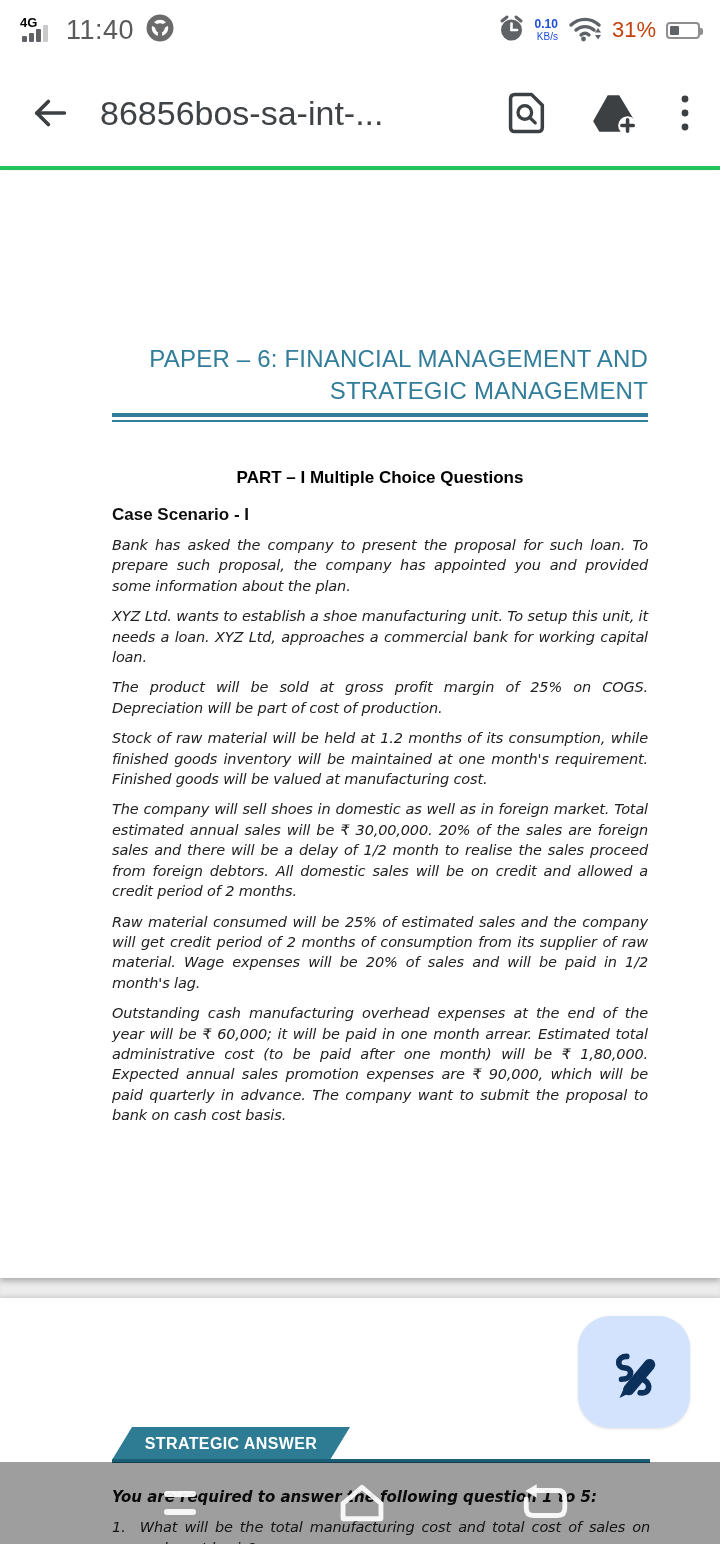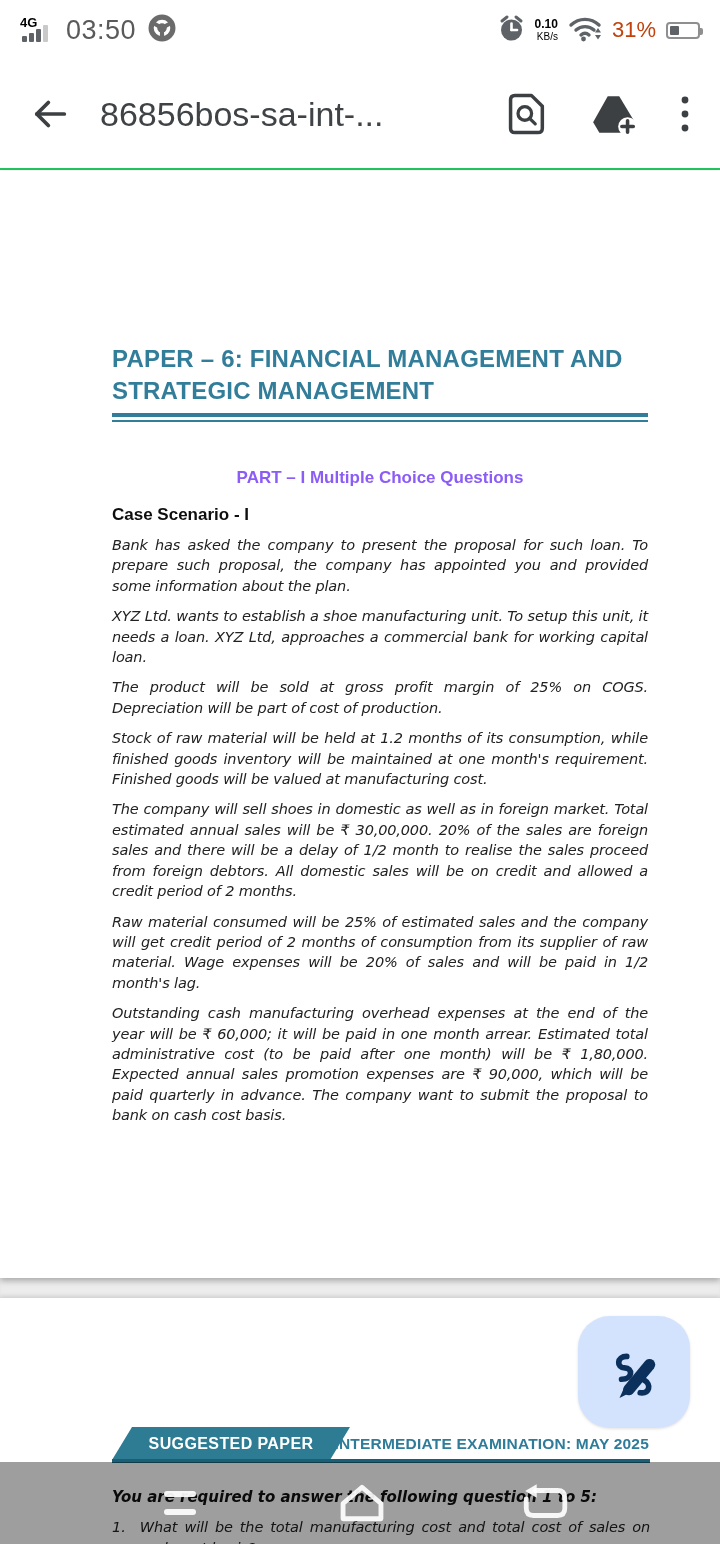--- a/index.html
+++ b/index.html
@@ -115,7 +115,7 @@
           <i></i>
         </span>
     </span>
-    <span class="sb-time">03:50</span>
+    <span class="sb-time">11:40</span>
     <span>
       <svg width="28" height="28" viewBox="0 0 27 27">
         <circle cx="13.5" cy="13.5" r="10.5" fill="none" stroke="#6b6b6b" stroke-width="5"></circle>

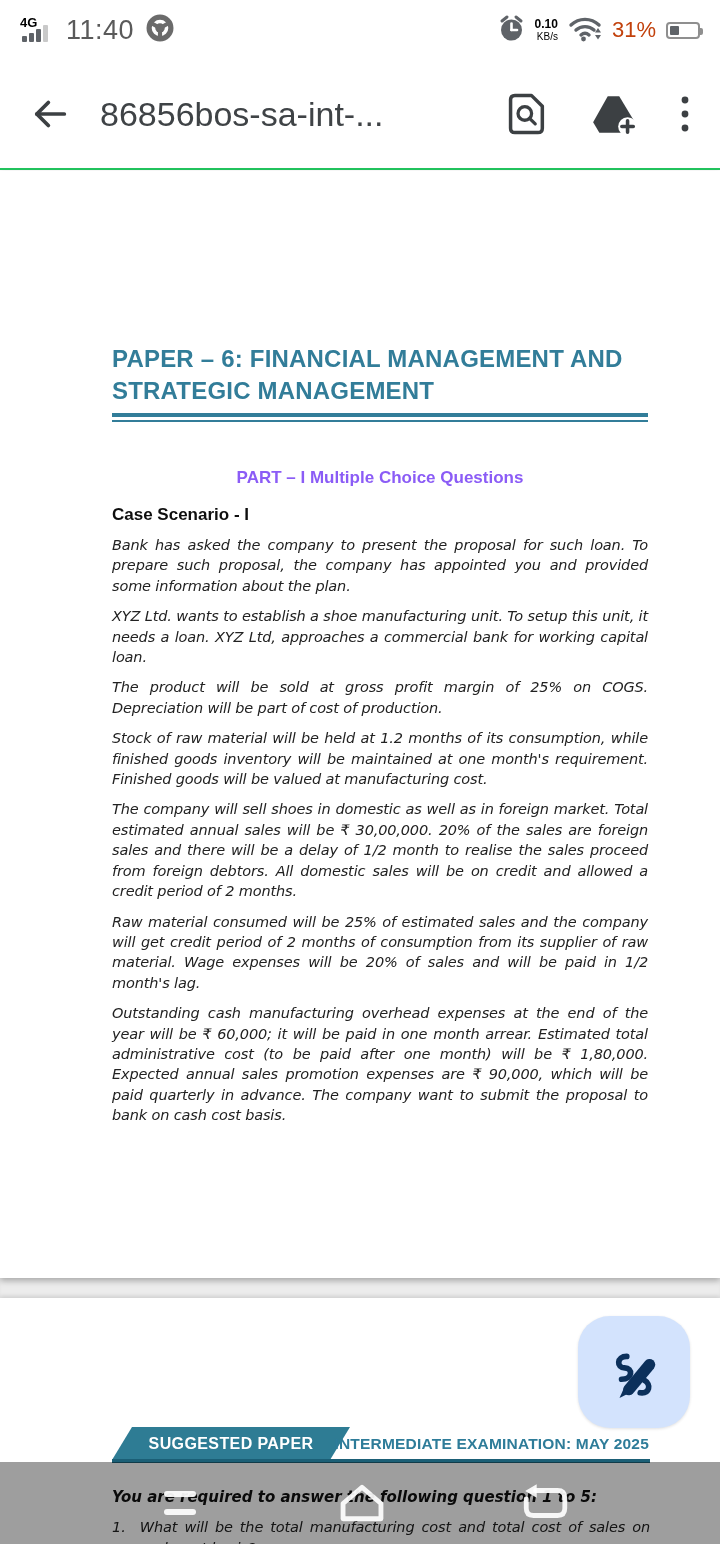--- a/index.html
+++ b/index.html
@@ -23,7 +23,7 @@
   .signal .bars i:nth-child(3){height:13px;} .signal .bars i:nth-child(4){height:17px; background:#c9c9c9;}
   .sb-time { font-size:27px; color:#5a5a5a; letter-spacing:.5px; }
   .sb-right { margin-left:auto; display:flex; align-items:center; gap:10px; }
-  .speed { text-align:right; line-height:1; color:#000000; }
+  .speed { text-align:right; line-height:1; color:#1d4ed8; }
   .speed .v { font-size:12px; font-weight:700; }
   .speed .u { font-size:10px; margin-top:2px; }
   .sb-batt-pct { font-size:22px; color:#c2410c; }

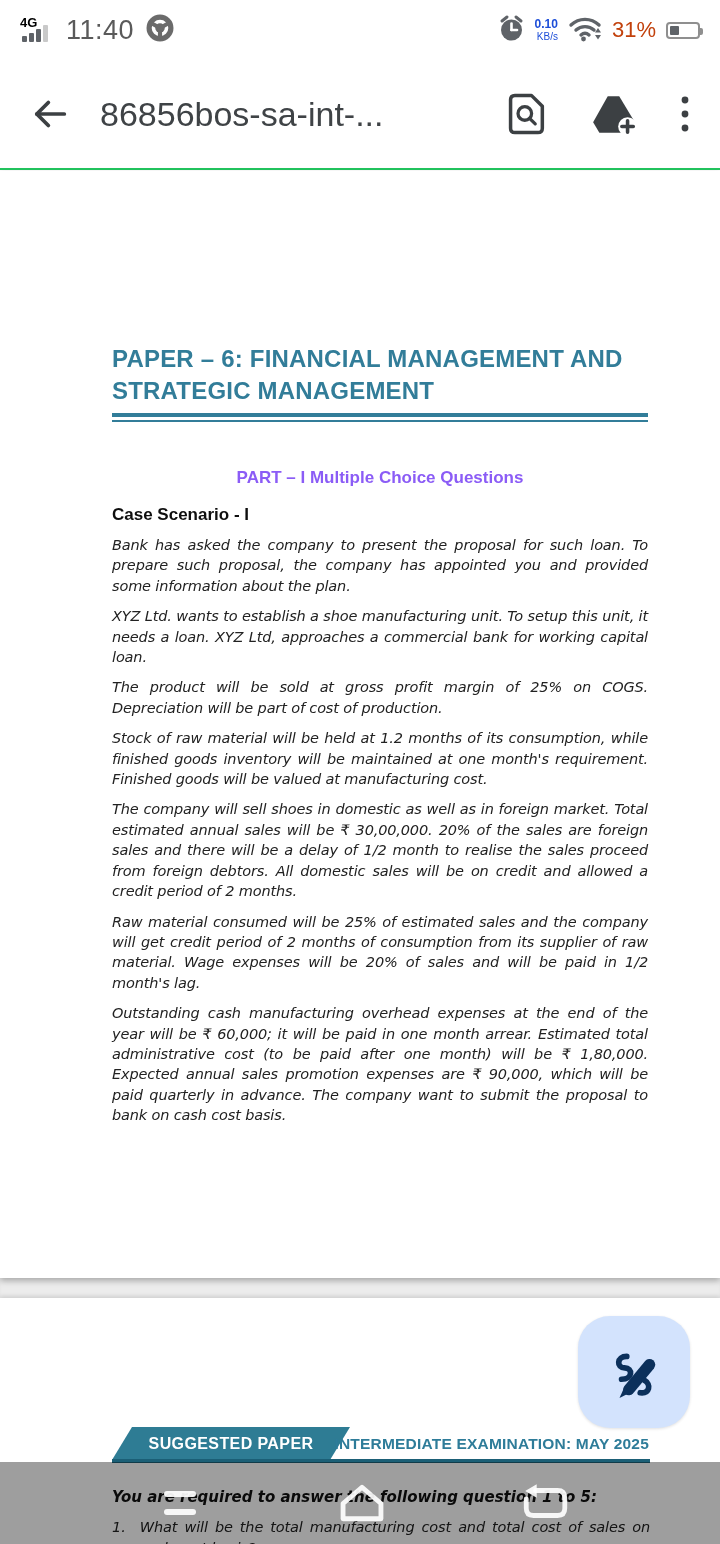--- a/index.html
+++ b/index.html
@@ -34,7 +34,7 @@
   
   .appbar {
     position:absolute; top:60px; left:0; width:720px; height:110px; background:#fff;
-    display:flex; align-items:center; padding:0 28px; border-bottom:2px solid #22c55e;
+    display:flex; align-items:center; padding:0 28px; border-bottom:4px solid #22c55e;
   }
   .appbar .title { margin-left:28px; font-size:34px; color:#3f4346; flex:1; white-space:nowrap; overflow:hidden; }
   .appbar .actions { display:flex; align-items:center; gap:40px; }

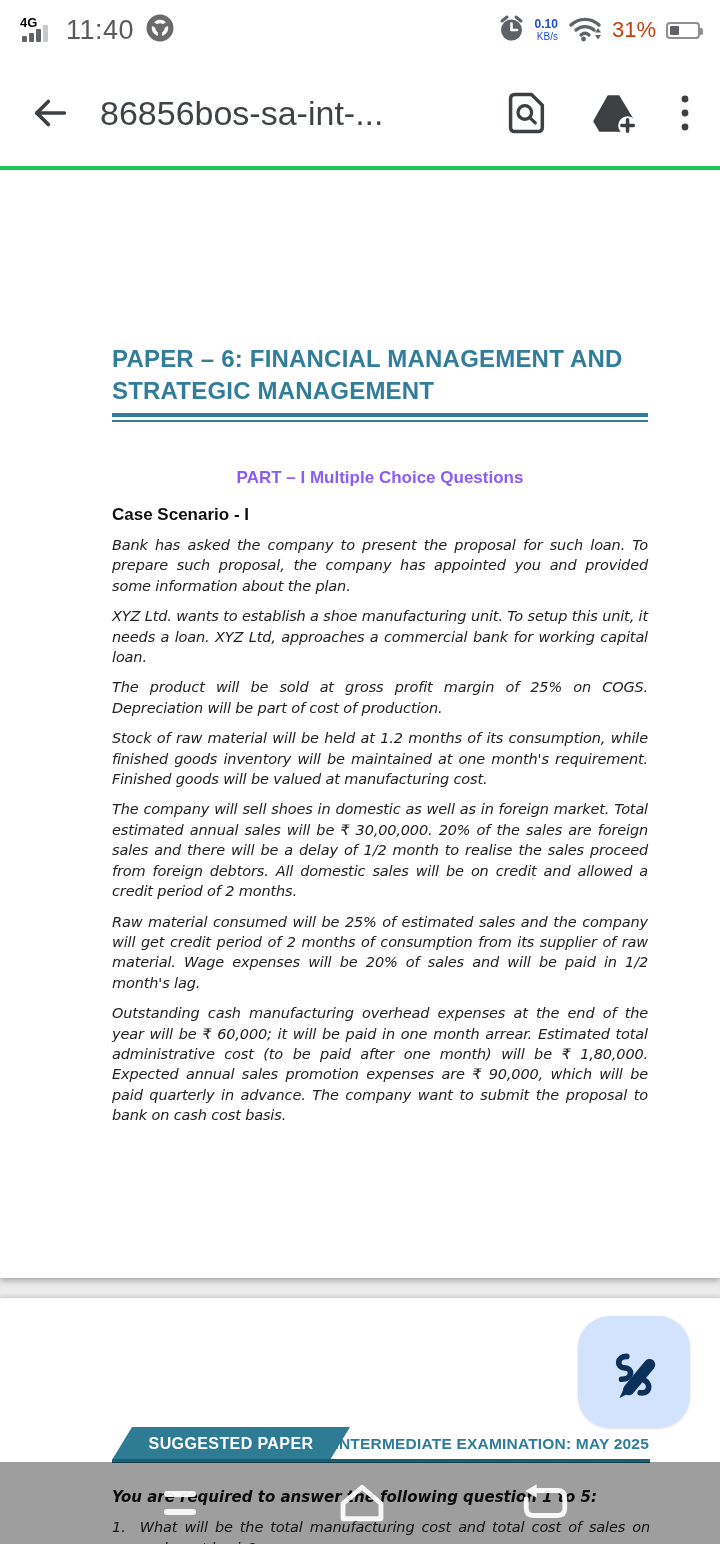--- a/index.html
+++ b/index.html
@@ -49,7 +49,7 @@
   .page2 { position:absolute; top:1127px; left:0; width:720px; height:246px; background:#fff; box-shadow:0 -2px 4px rgba(0,0,0,.12); }
 
   .doc1 { position:absolute; left:112px; width:536px; top:172px; color:#1d1d1d; }
-  .doc-title { text-align:left; color:#327d99; font-weight:700; font-size:24px; line-height:32px; letter-spacing:.2px; }
+  .doc-title { text-align:right; color:#327d99; font-weight:400; font-size:24px; line-height:32px; letter-spacing:.2px; }
   .title-rule { margin-top:6px; }
   .title-rule .r1 { height:4px; background:#327d99; }
   .title-rule .r2 { height:2px; background:#327d99; margin-top:3px; }

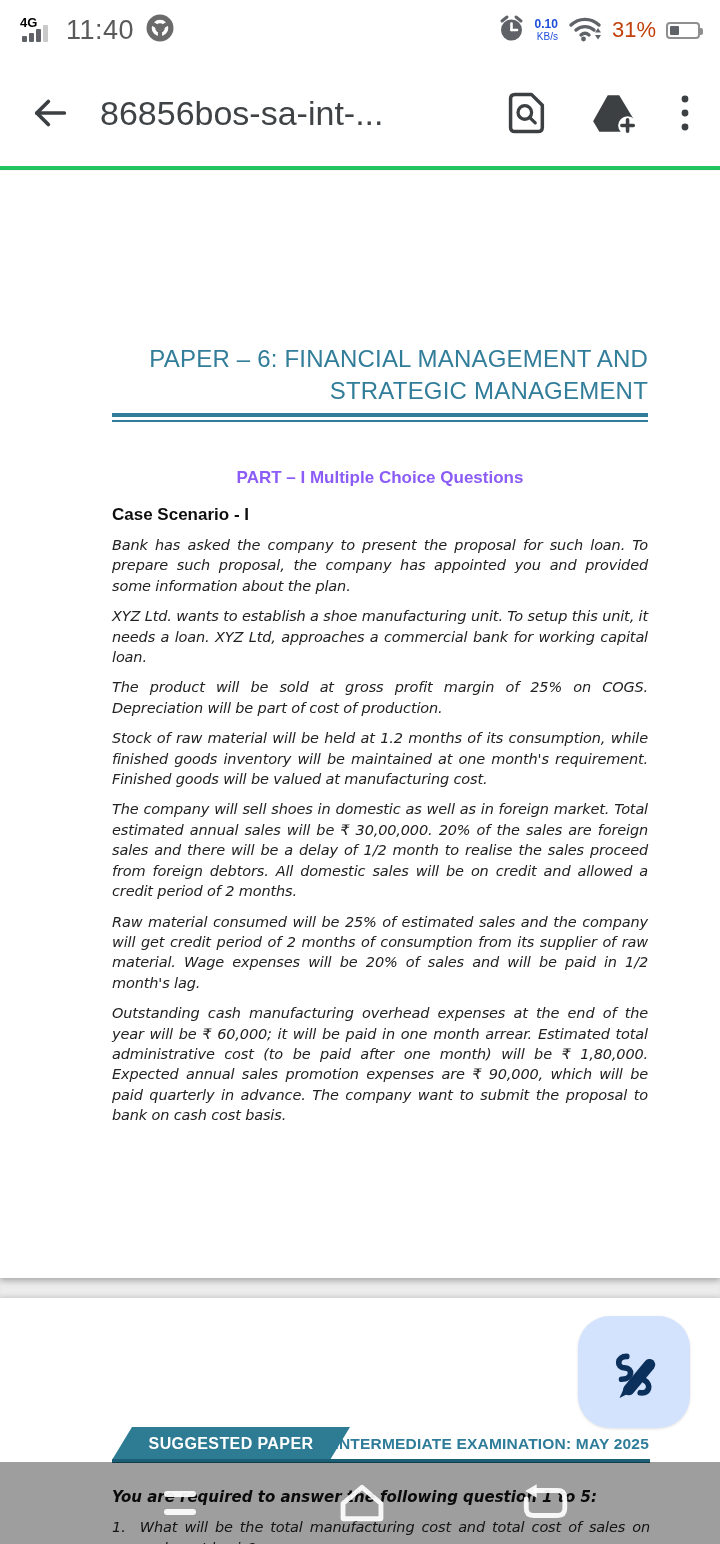--- a/index.html
+++ b/index.html
@@ -53,7 +53,7 @@
   .title-rule { margin-top:6px; }
   .title-rule .r1 { height:4px; background:#327d99; }
   .title-rule .r2 { height:2px; background:#327d99; margin-top:3px; }
-  .part-heading { margin-top:46px; text-align:center; font-weight:700; font-size:17px; color:#8b5cf6; }
+  .part-heading { margin-top:46px; text-align:center; font-weight:700; font-size:17px; color:#000000; }
   .case-heading { margin-top:17px; font-weight:700; font-size:17px; color:#0e0e0e; }
   .doc1 p {
     margin-top:10px; font-style:italic; font-size:14.5px; line-height:20.4px;

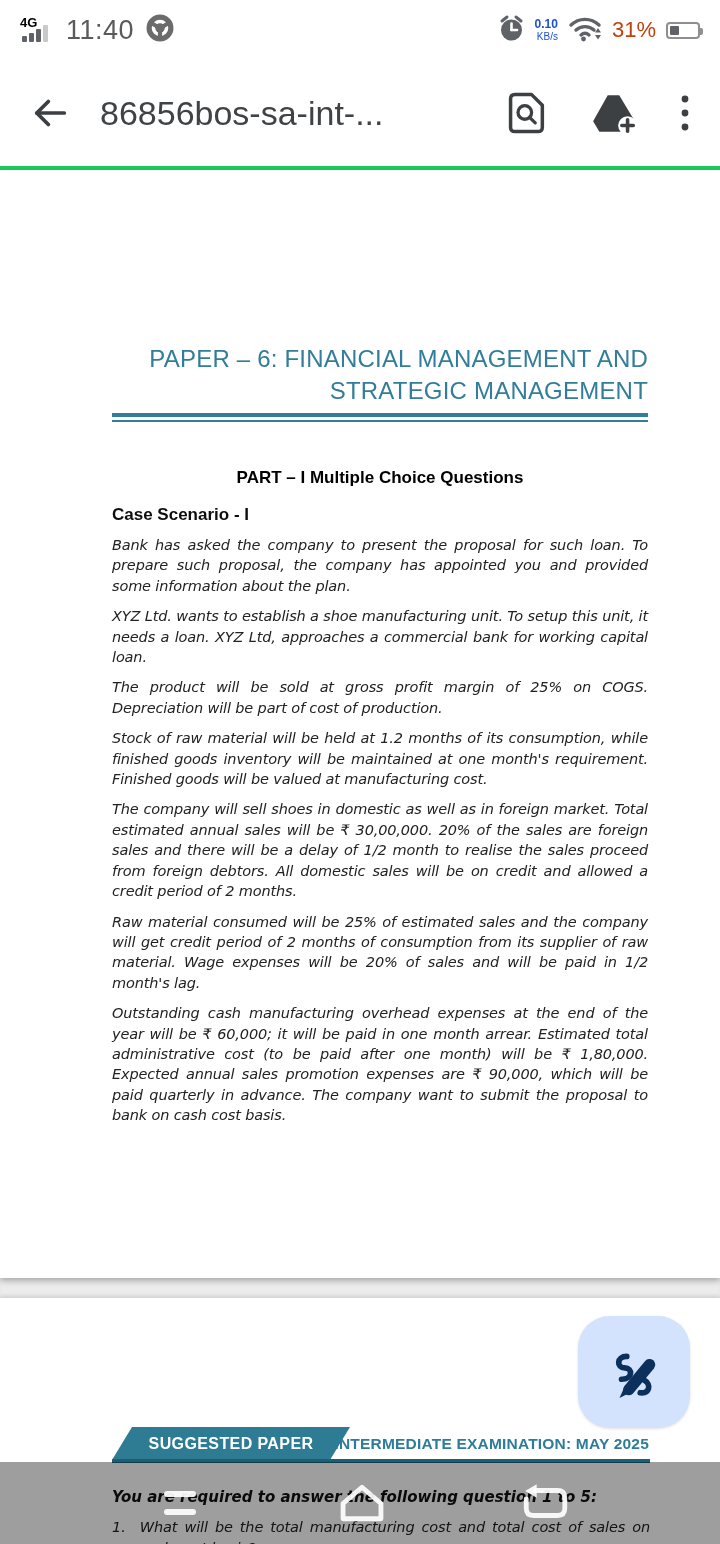--- a/index.html
+++ b/index.html
@@ -217,7 +217,7 @@
 
   <div class="page2">
     <div class="banner">
-      <span>SUGGESTED PAPER</span>
+      <span>STRATEGIC ANSWER</span>
     </div>
     <div class="banner-rule"></div>
     <div class="exam-label">INTERMEDIATE EXAMINATION: MAY 2025</div>

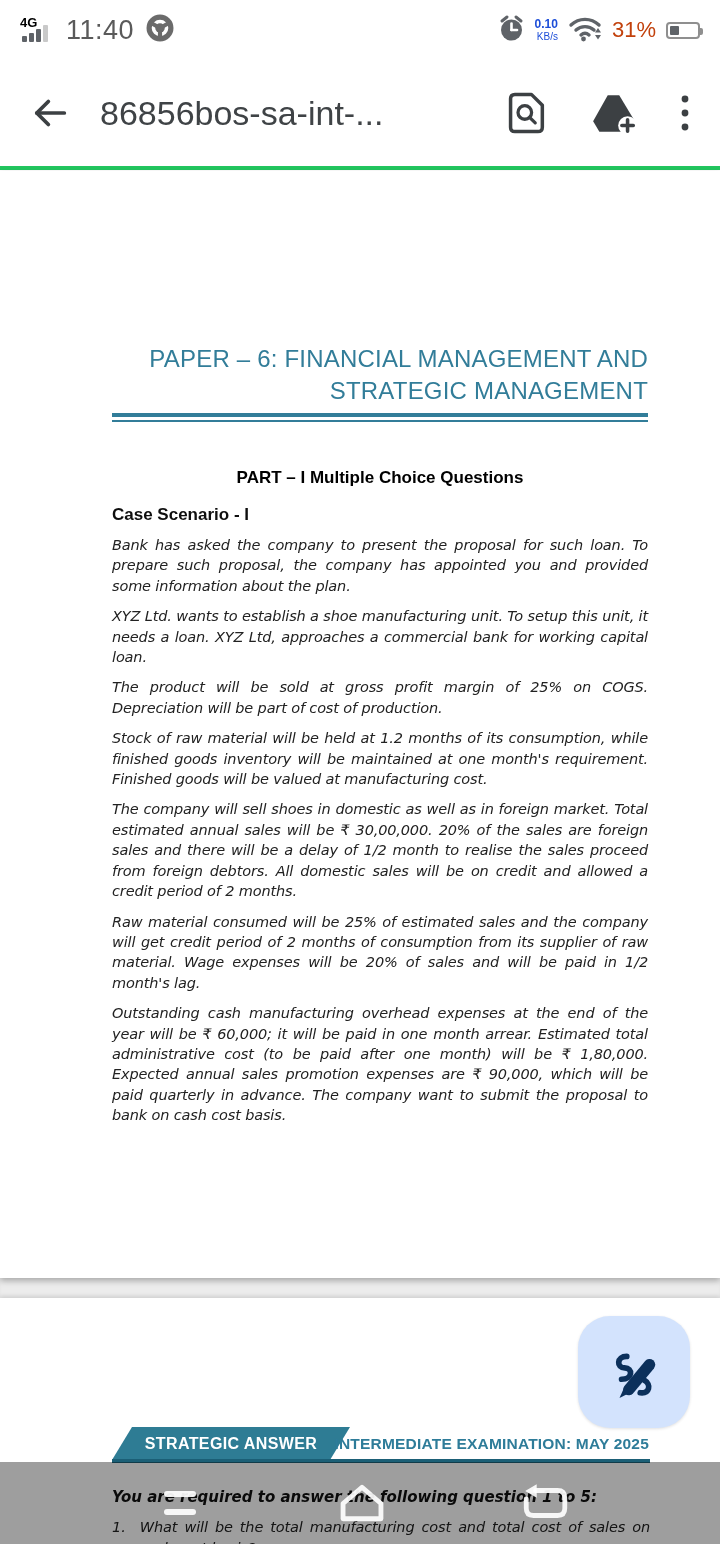--- a/index.html
+++ b/index.html
@@ -220,7 +220,6 @@
       <span>STRATEGIC ANSWER</span>
     </div>
     <div class="banner-rule"></div>
-    <div class="exam-label">INTERMEDIATE EXAMINATION: MAY 2025</div>
     <div class="instruction">You are required to answer the following question 1 to 5:</div>
     <div class="q1">
       <span class="qnum">1.</span>

